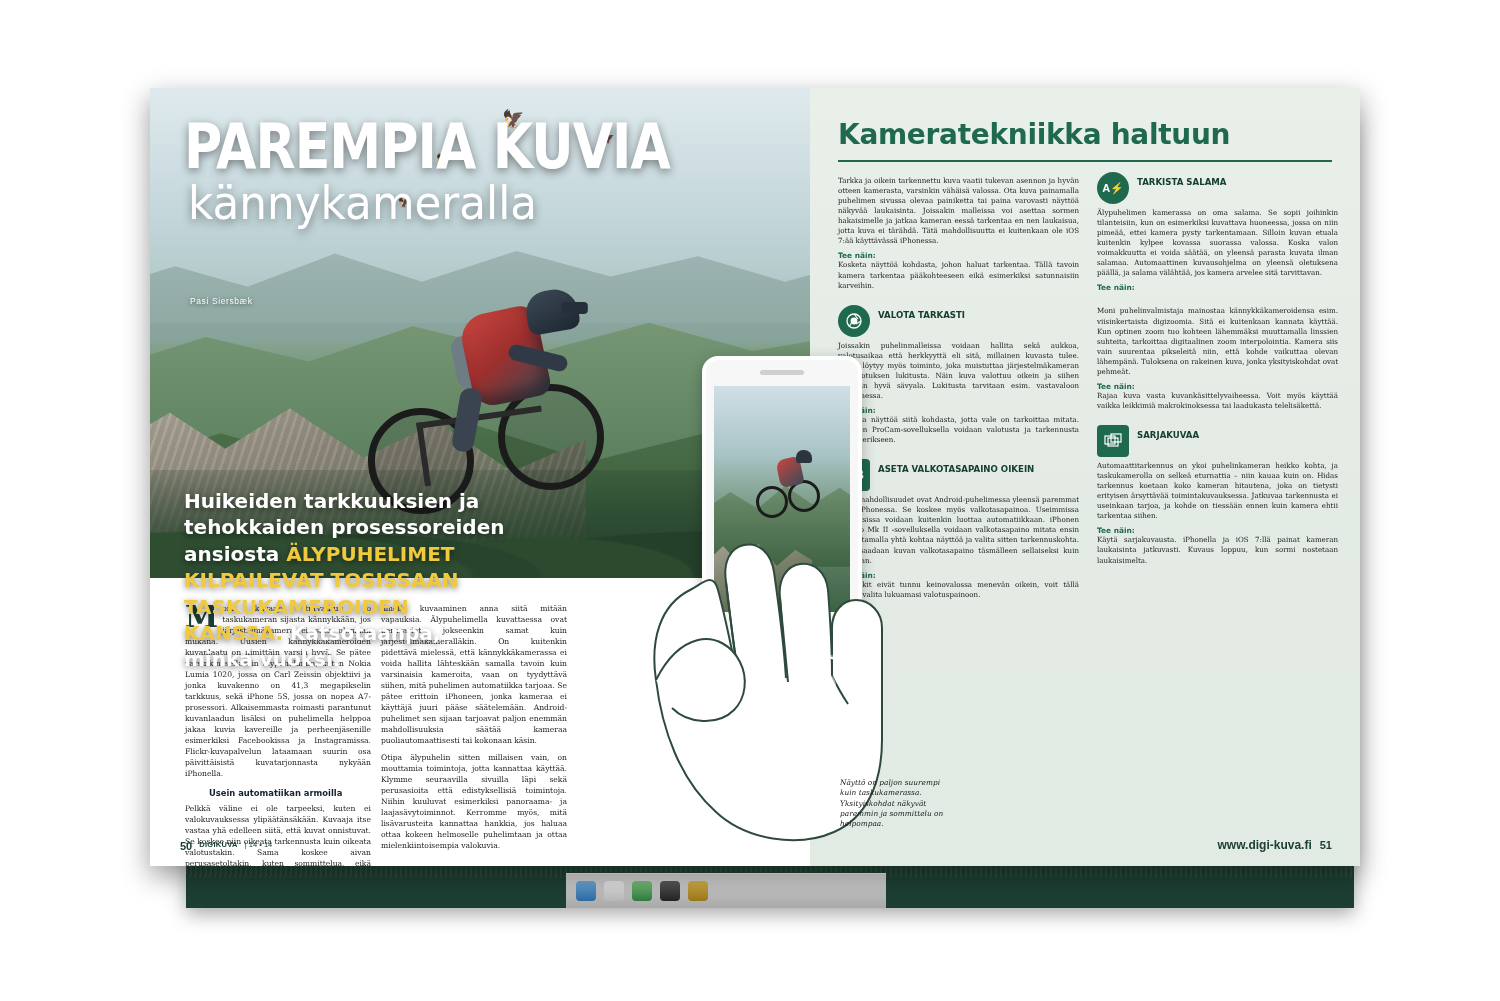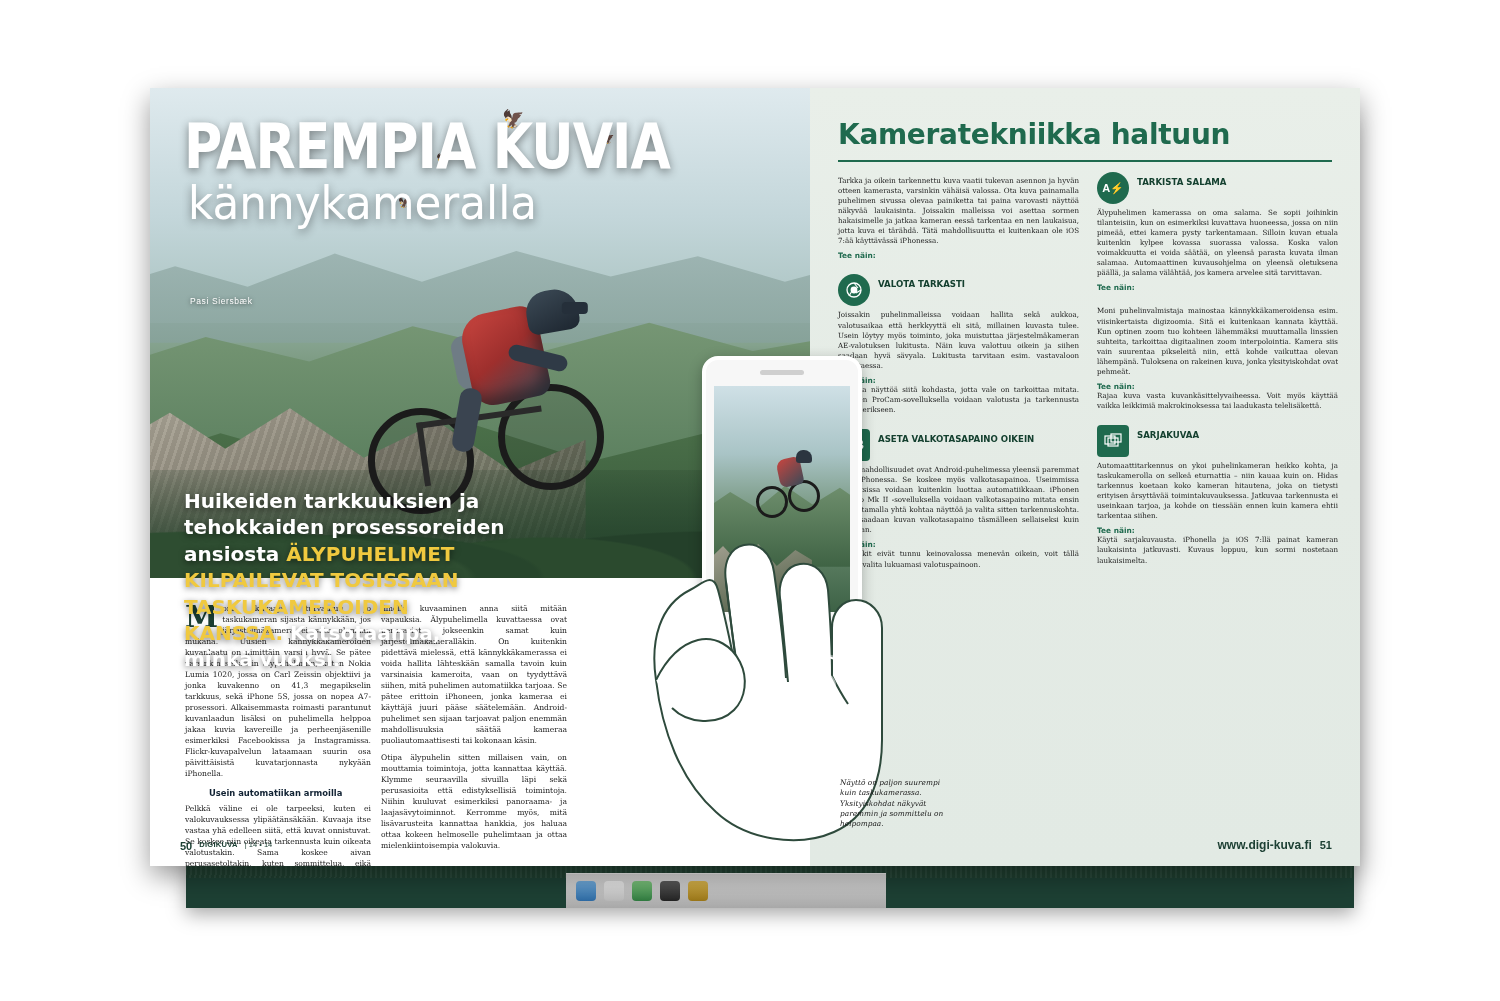--- a/index.html
+++ b/index.html
@@ -494,6 +494,7 @@
           <div class="tip">
             <div class="tbody">Tarkka ja oikein tarkennettu kuva vaatii tukevan asennon ja hyvän otteen kamerasta, varsinkin vähäisä valossa. Ota kuva painamalla puhelimen sivussa olevaa painiketta tai paina varovasti näyttöä näkyvää laukaisinta. Joissakin malleissa voi asettaa sormen hakaisimelle ja jatkaa kameran eessä tarkentaa en nen laukaisua, jotta kuva ei tärähdä. Tätä mahdollisuutta ei kuitenkaan ole iOS 7:ää käyttävässä iPhonessa.</div>
             <div class="tnote-label">Tee näin:</div>
+            <div class="tnote">Kosketa näyttöä kohdasta, johon haluat tarkentaa. Tällä tavoin kamera tarkentaa pääkohteeseen eikä esimerkiksi satunnaisiin karveihin.</div>
           </div>
 
           <div class="tip">

